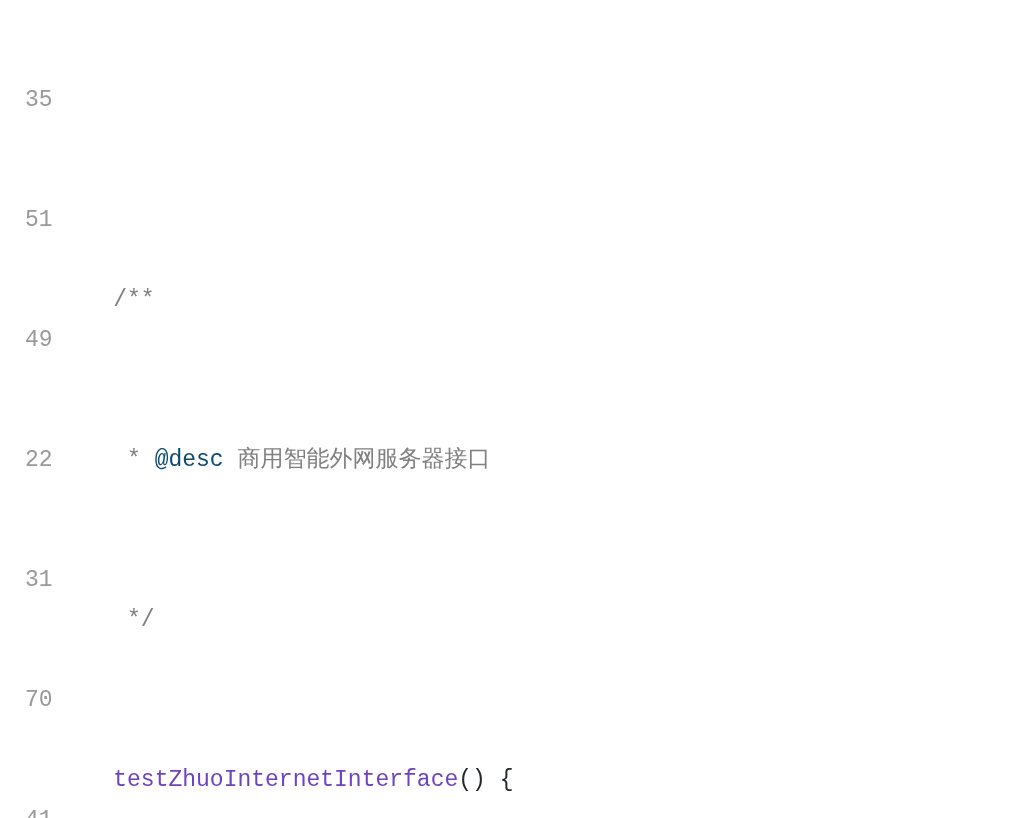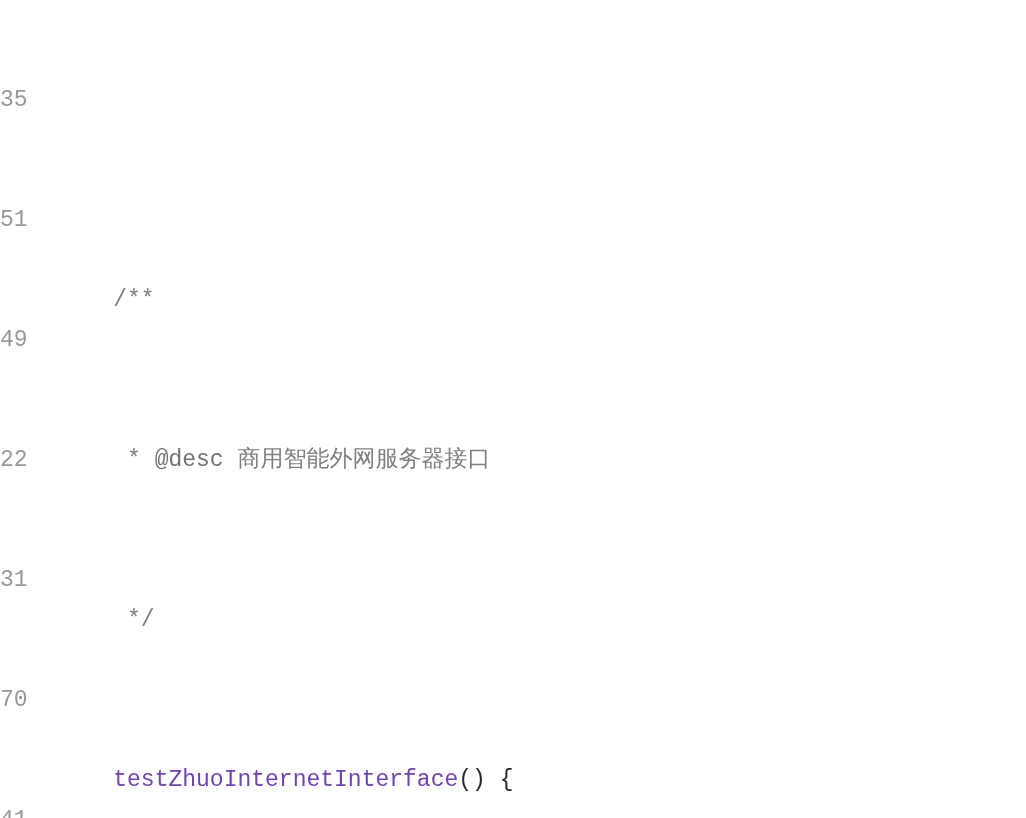--- a/index.html
+++ b/index.html
@@ -31,6 +31,7 @@
     }
     .gutter-line {
       height: 40px;
+      padding-left: 25px;
     }
     .code-area {
       flex: 1;

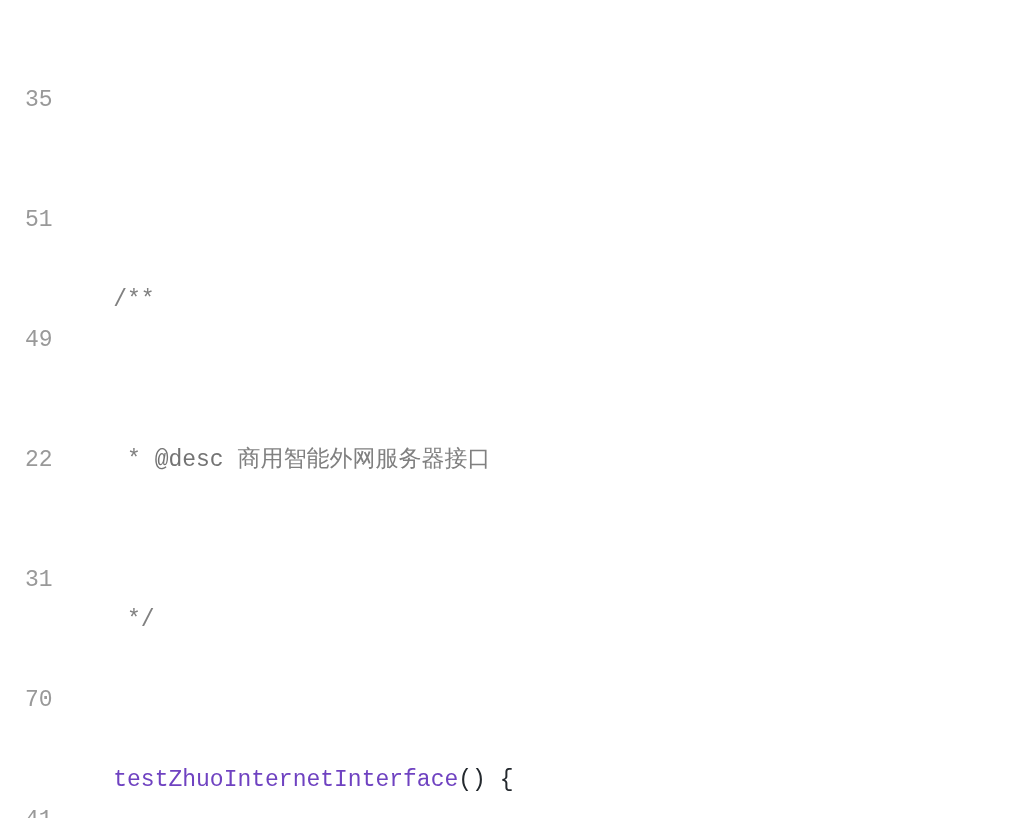--- a/index.html
+++ b/index.html
@@ -47,7 +47,7 @@
       z-index: 1;
     }
     .c-comment { color: #808080; }
-    .c-doctag { color: #737373; }
+    .c-doctag { color: #0c4a6e; }
     .c-func { color: #6f42c1; }
     .c-brace { color: #24292e; }
   </style>

